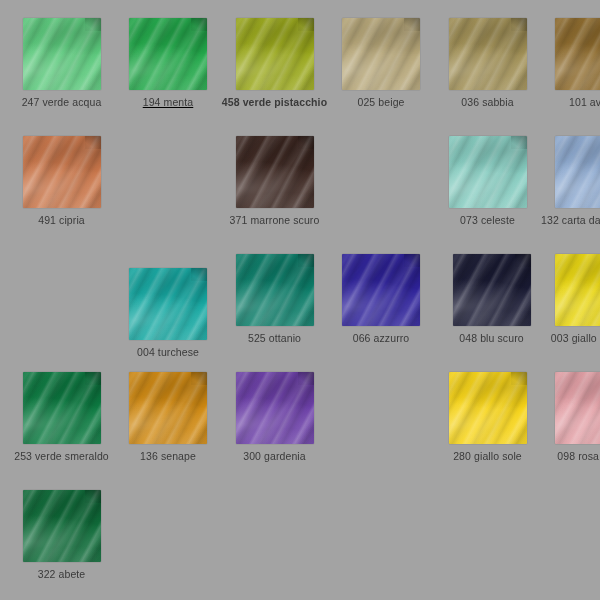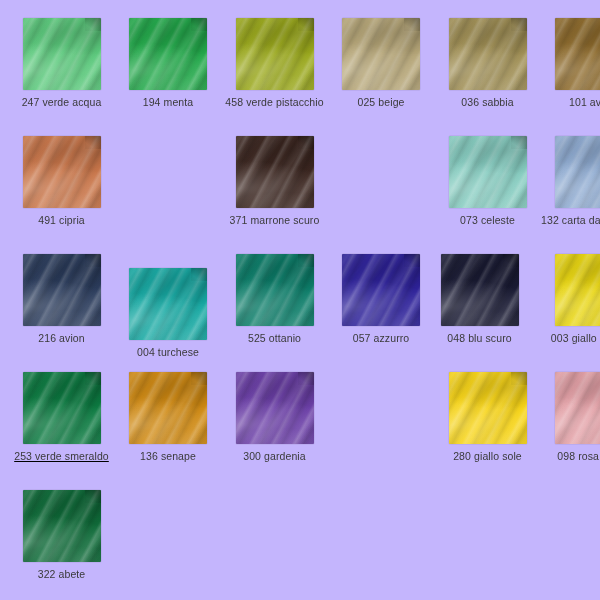--- a/index.html
+++ b/index.html
@@ -20,7 +20,7 @@
     position: relative;
     width: 600px;
     height: 600px;
-    background: #c4b5fd;
+    background: #a3a3a3;
   }
 
   .swatch-cell {

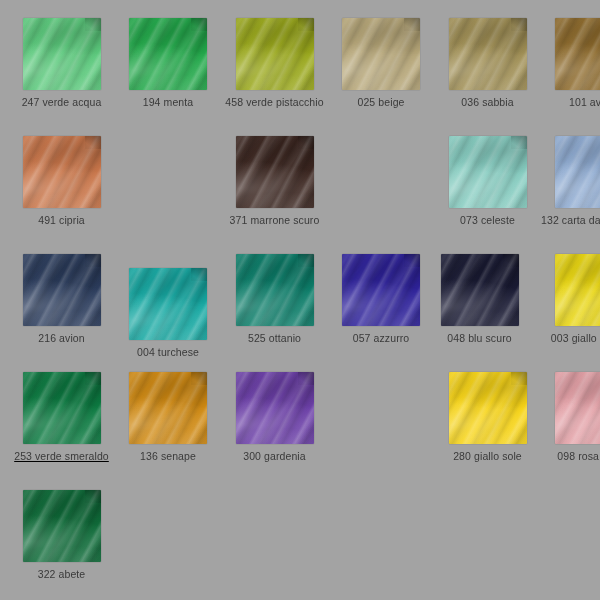--- a/index.html
+++ b/index.html
@@ -119,7 +119,7 @@
       </div>
       <span class="swatch-label" style="color: rgb(58, 58, 58);">247 verde acqua</span>
     </div>
-    <div class="swatch-cell" style="left: 114.5px; top: 18px;">
+    <div class="swatch-cell" style="left: 114.5px; top: 18px; text-decoration: underline;">
       <div class="swatch-chip" style="background: rgb(34, 168, 74);">
         <div class="tex-a"></div>
         <div class="tex-b"></div>

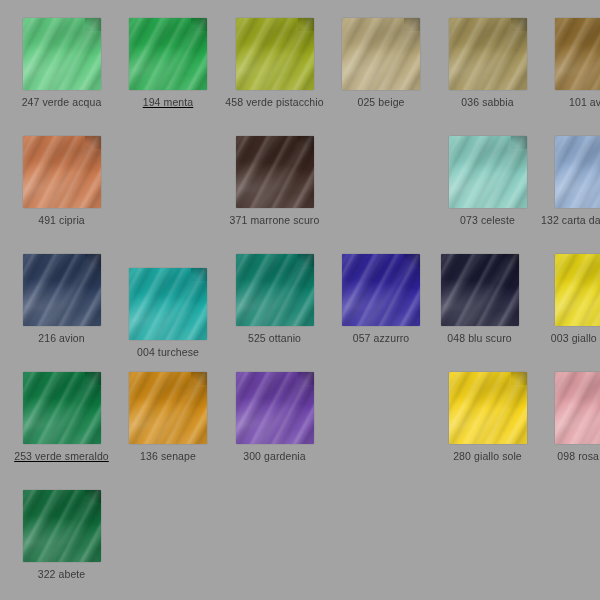--- a/index.html
+++ b/index.html
@@ -137,7 +137,7 @@
         <div class="tex-d"></div>
         <div class="fold"></div>
       </div>
-      <span class="swatch-label" style="color: rgb(58, 58, 58);">458 verde pistacchio</span>
+      <span class="swatch-label" style="color: rgb(58, 58, 58); font-weight: bold;">458 verde pistacchio</span>
     </div>
     <div class="swatch-cell" style="left: 327.5px; top: 18px;">
       <div class="swatch-chip" style="background: rgb(182, 166, 120);">

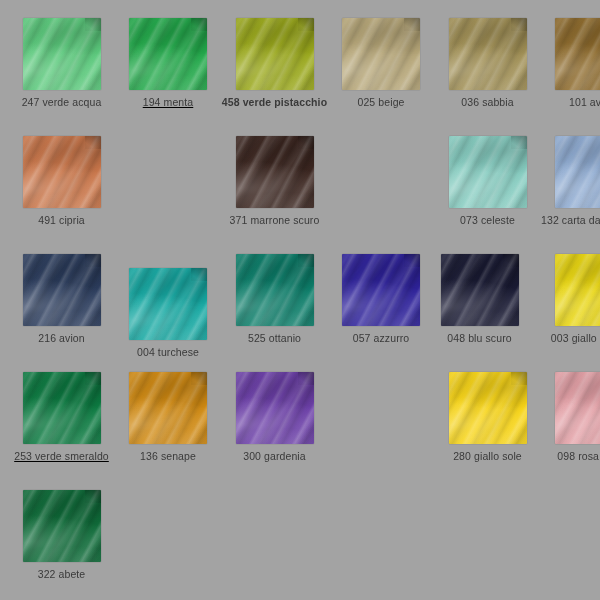--- a/index.html
+++ b/index.html
@@ -207,16 +207,6 @@
       </div>
       <span class="swatch-label" style="color: rgb(58, 58, 58);">132 carta da zucchero</span>
     </div>
-    <div class="swatch-cell" style="left: 8px; top: 254px;">
-      <div class="swatch-chip" style="background: rgb(43, 60, 92);">
-        <div class="tex-a"></div>
-        <div class="tex-b"></div>
-        <div class="tex-c"></div>
-        <div class="tex-d"></div>
-        <div class="fold"></div>
-      </div>
-      <span class="swatch-label" style="color: rgb(58, 58, 58);">216 avion</span>
-    </div>
     <div class="swatch-cell" style="left: 114.5px; top: 268px;">
       <div class="swatch-chip" style="background: rgb(22, 168, 162);">
         <div class="tex-a"></div>

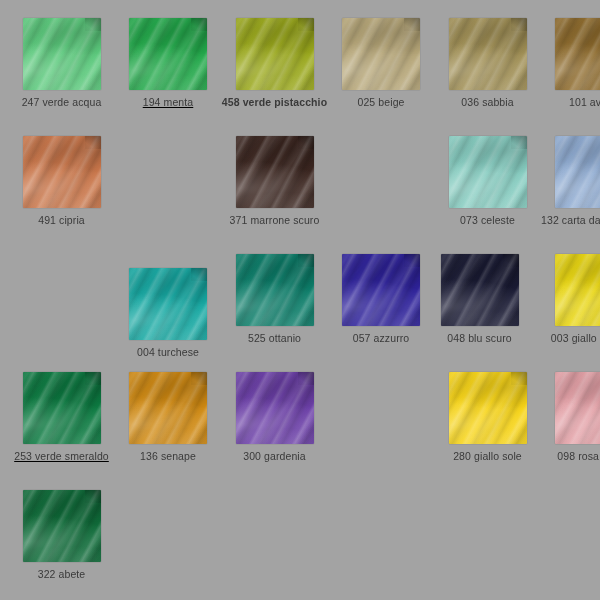--- a/index.html
+++ b/index.html
@@ -235,7 +235,7 @@
         <div class="tex-d"></div>
         <div class="fold"></div>
       </div>
-      <span class="swatch-label" style="color: rgb(58, 58, 58);">057 azzurro</span>
+      <span class="swatch-label" style="color: rgb(58, 58, 58);">066 azzurro</span>
     </div>
     <div class="swatch-cell" style="left: 426px; top: 254px;">
       <div class="swatch-chip" style="background: rgb(25, 26, 51);">

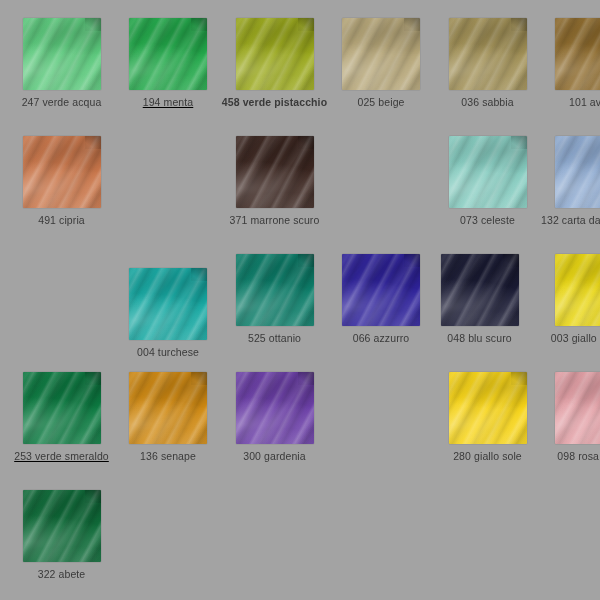--- a/index.html
+++ b/index.html
@@ -237,7 +237,7 @@
       </div>
       <span class="swatch-label" style="color: rgb(58, 58, 58);">066 azzurro</span>
     </div>
-    <div class="swatch-cell" style="left: 426px; top: 254px;">
+    <div class="swatch-cell" style="left: 438px; top: 254px;">
       <div class="swatch-chip" style="background: rgb(25, 26, 51);">
         <div class="tex-a"></div>
         <div class="tex-b"></div>

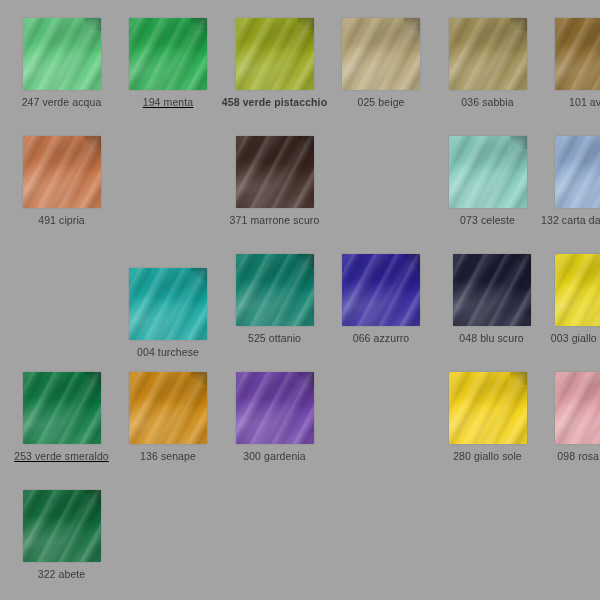--- a/index.html
+++ b/index.html
@@ -256,7 +256,7 @@
       </div>
       <span class="swatch-label" style="color: rgb(58, 58, 58);">003 giallo mimosa</span>
     </div>
-    <div class="swatch-cell" style="left: 8px; top: 372px; text-decoration: underline;">
+    <div class="swatch-cell" style="left: 8px; top: 372px;">
       <div class="swatch-chip" style="background: rgb(12, 122, 65);">
         <div class="tex-a"></div>
         <div class="tex-b"></div>

